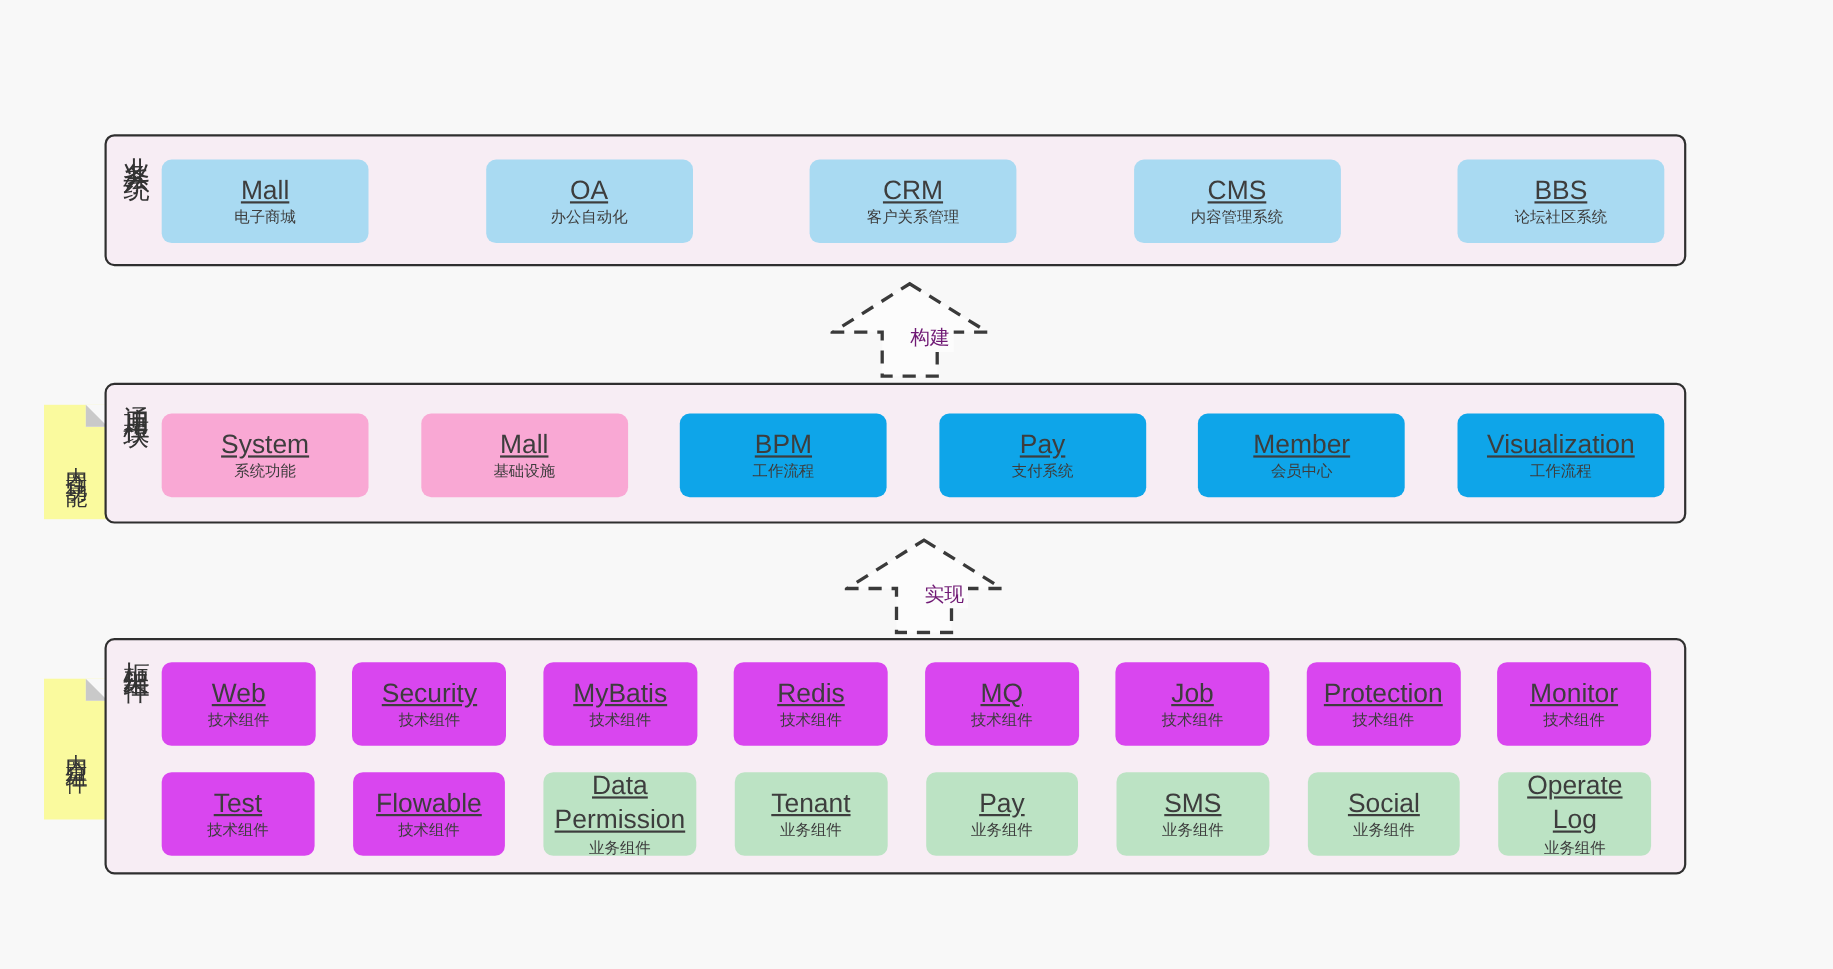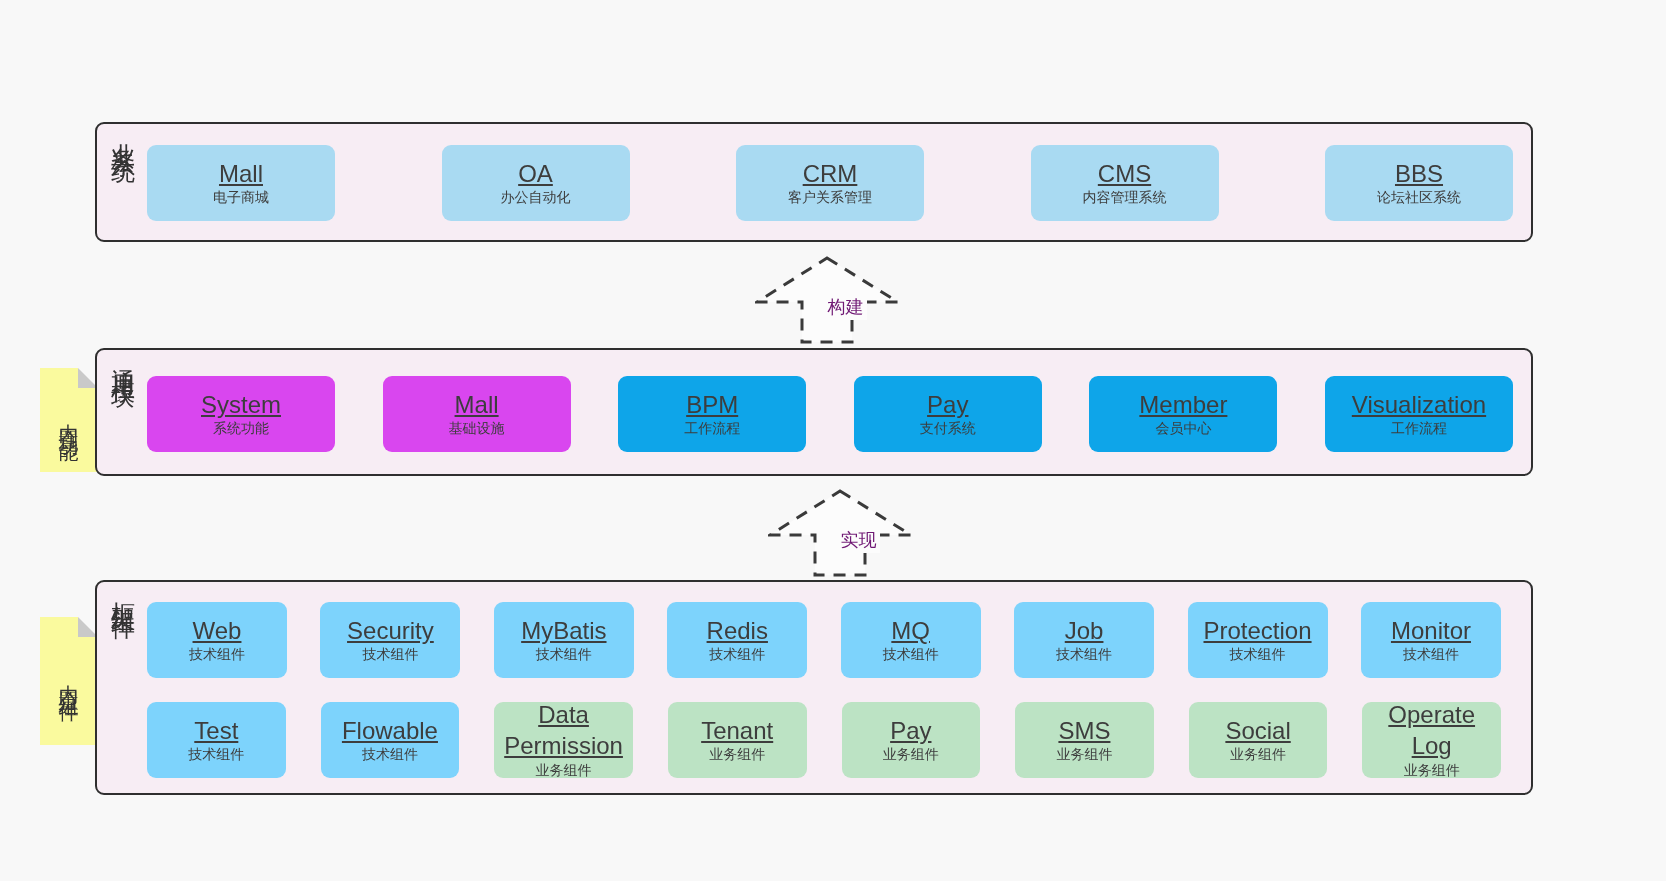--- a/index.html
+++ b/index.html
@@ -41,7 +41,7 @@
   .w188{width:188px;}
   .w140{width:140px;}
   .blue{background:#a9daf2;}
-  .red{background:#d946ef;}
+  .red{background:#f9a8d4;}
   .pink{background:#0ea5e9;}
   .green{background:#7dd3fc;}
   .lgreen{background:#bce3c4;}

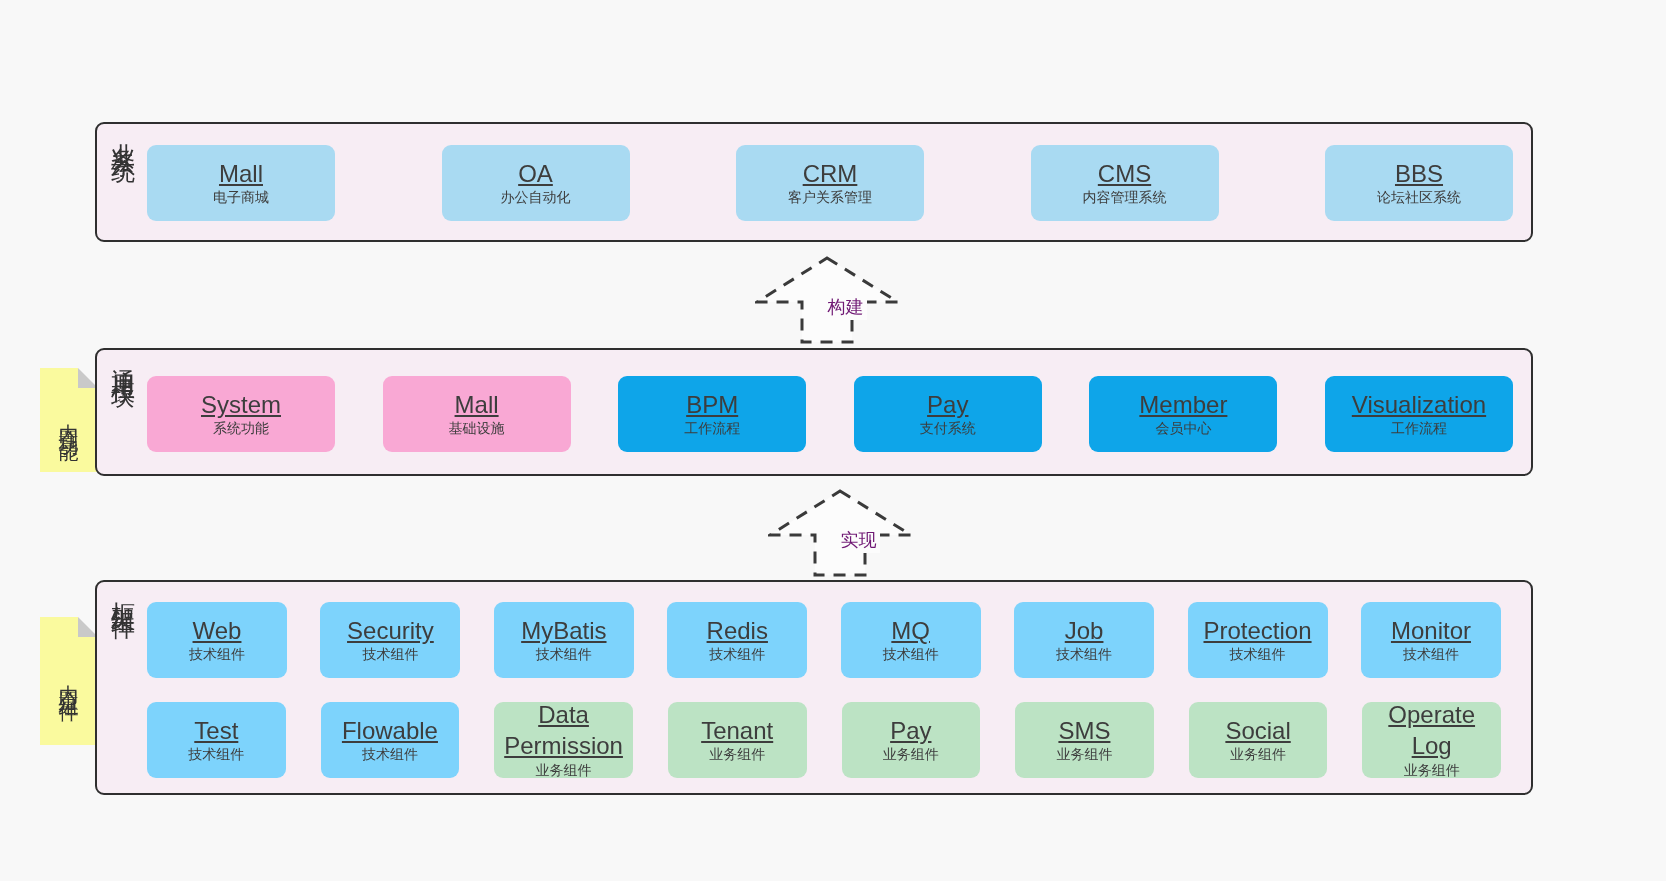--- a/index.html
+++ b/index.html
@@ -43,7 +43,7 @@
   .blue{background:#a9daf2;}
   .red{background:#f9a8d4;}
   .pink{background:#0ea5e9;}
-  .green{background:#7dd3fc;}
+  .green{background:#d946ef;}
   .lgreen{background:#bce3c4;}
   .bname{font-size:24px;text-decoration:underline;}
   .bdesc{font-size:14px;}

